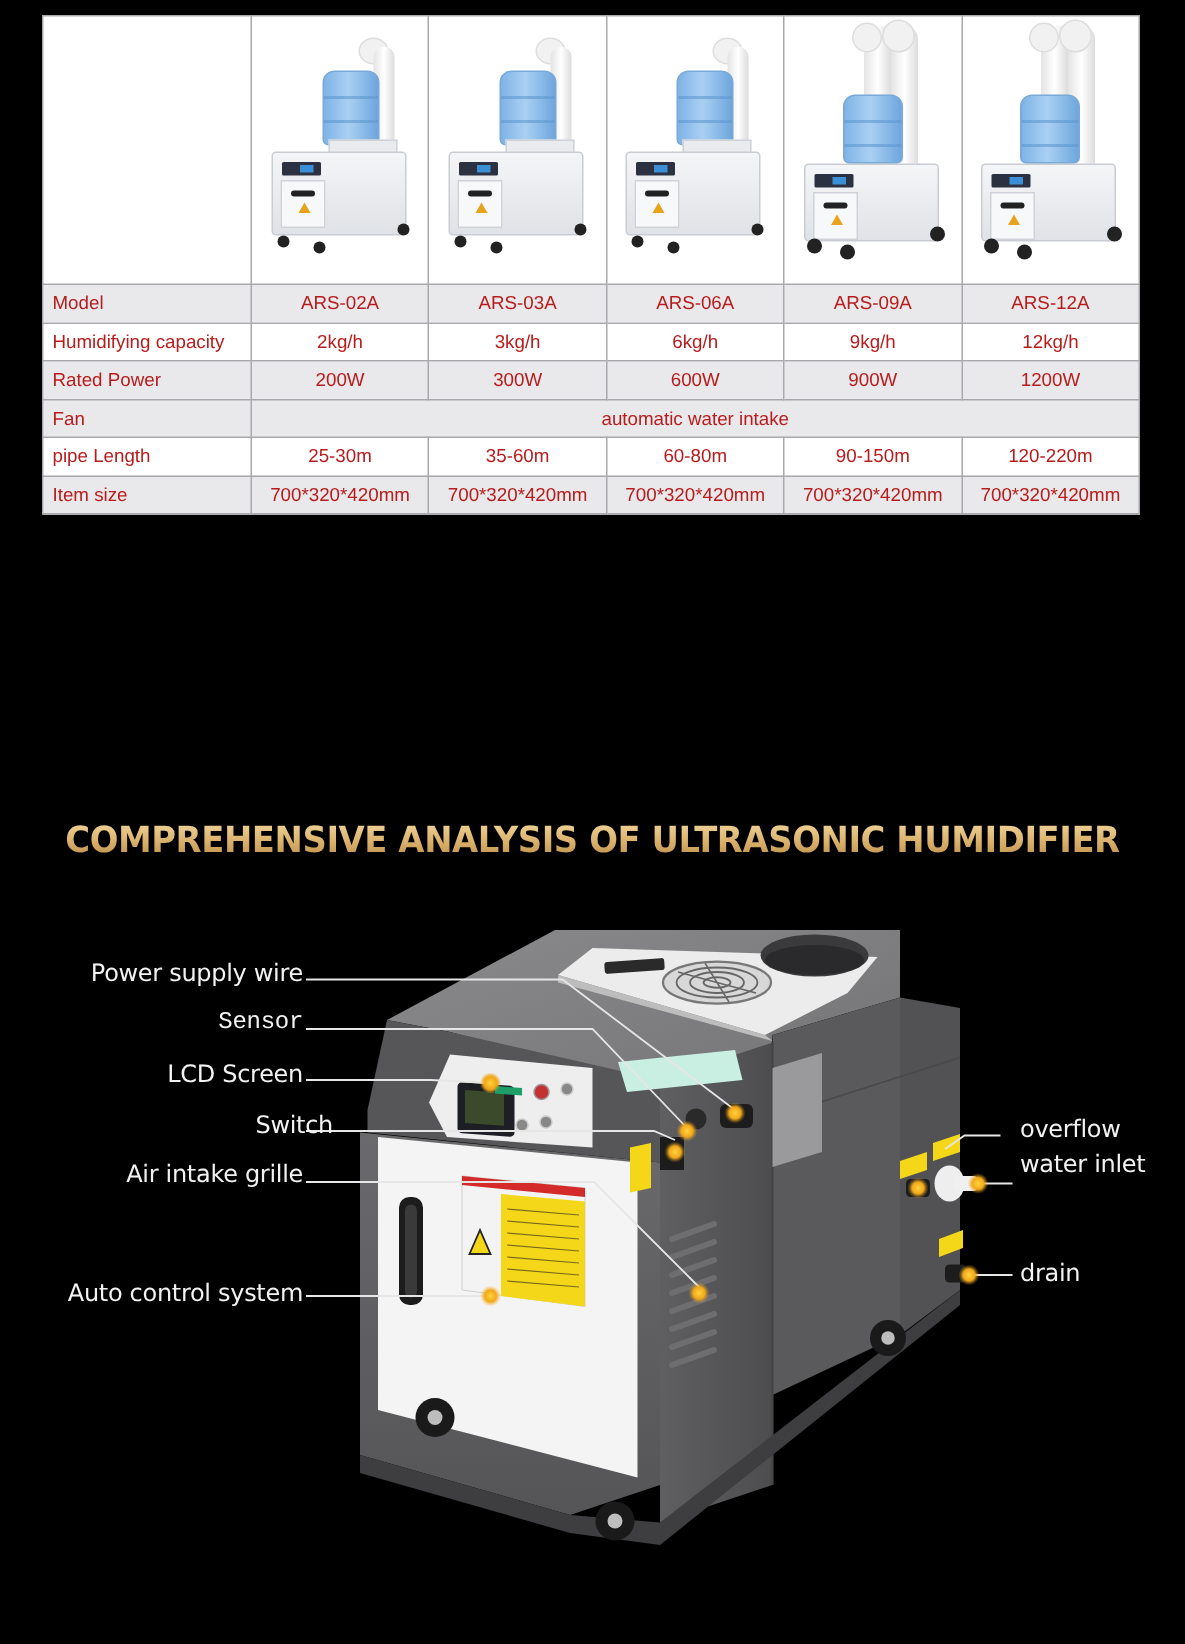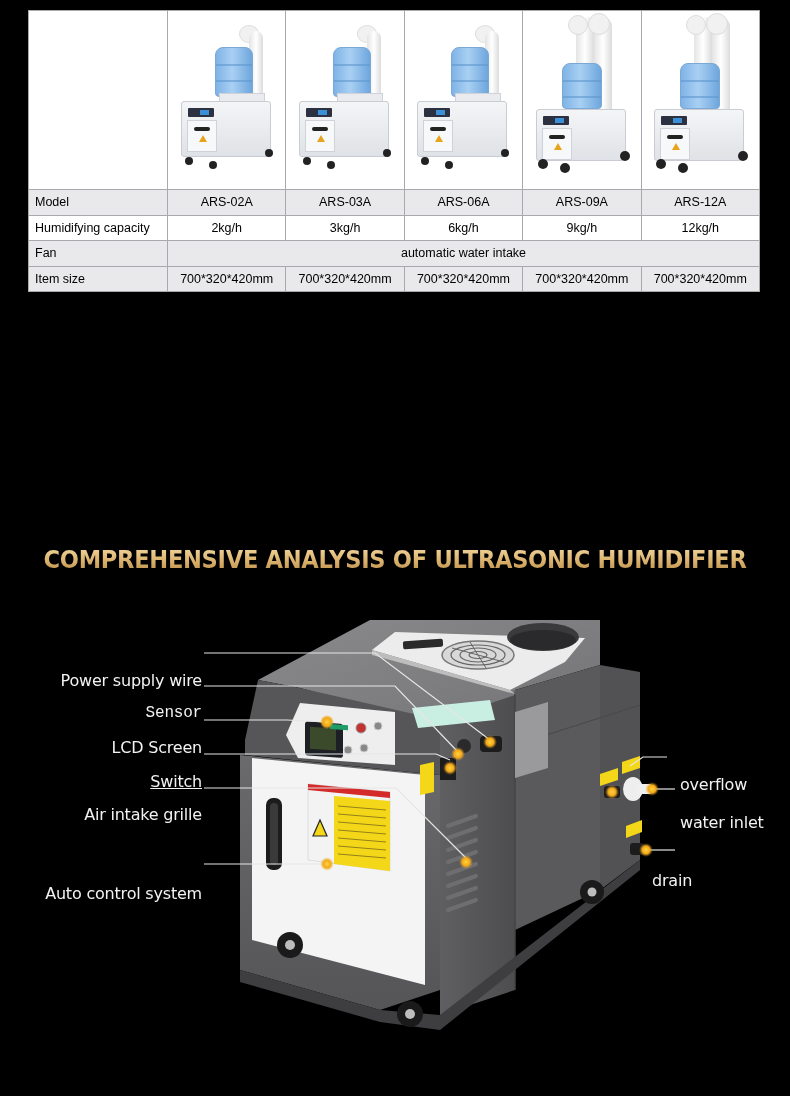--- a/index.html
+++ b/index.html
@@ -12,7 +12,7 @@
     border-collapse: collapse; table-layout: fixed; background: #fff;
   }
   .spec-table td {
-    border: 1px solid #a9a9ad; font-size: 12.5px; color: #000000;
+    border: 1px solid #a9a9ad; font-size: 12.5px; color: #b91c1c;
     height: 25.5px; padding: 0 6px; text-align: center; white-space: nowrap;
   }
   .spec-table td.label { text-align: left; }

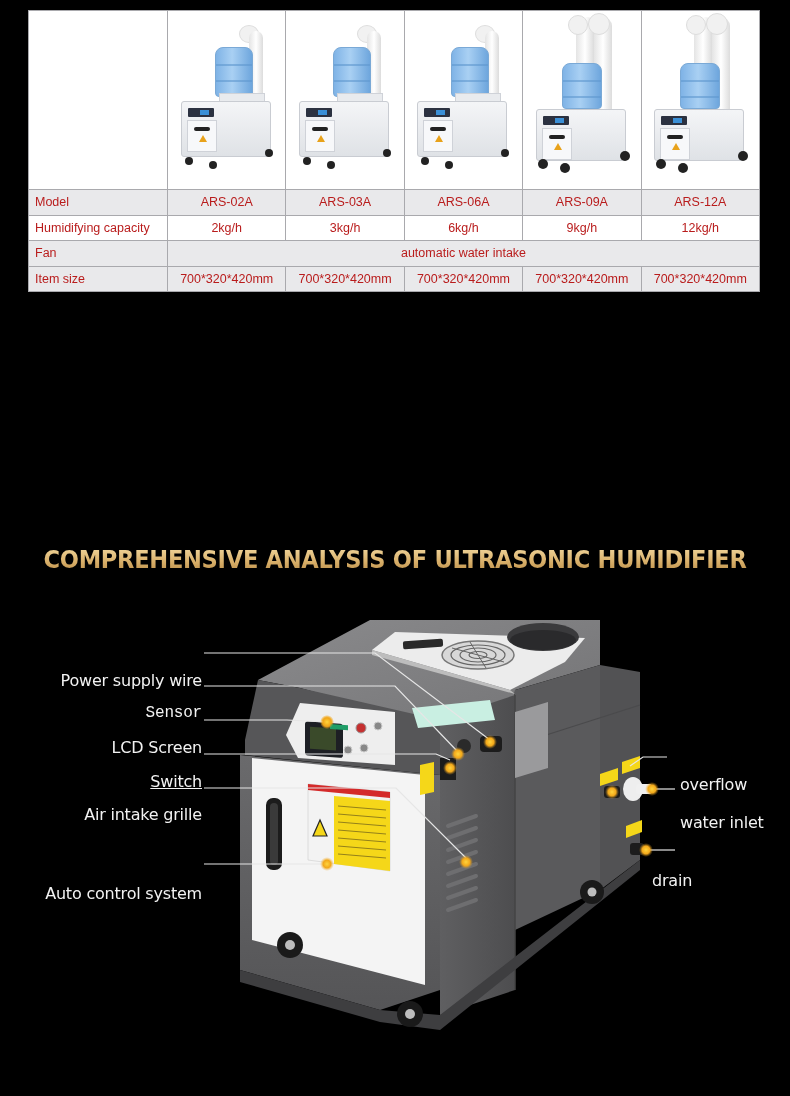--- a/index.html
+++ b/index.html
@@ -180,6 +180,14 @@
     <td>6kg/h</td>
     <td>9kg/h</td>
     <td>12kg/h</td>
+  </tr>
+  <tr class="gray">
+    <td class="label">Rated Power</td>
+    <td>200W</td>
+    <td>300W</td>
+    <td>600W</td>
+    <td>900W</td>
+    <td>1200W</td>
   </tr>
   <tr class="gray">
     <td class="label">Fan</td>

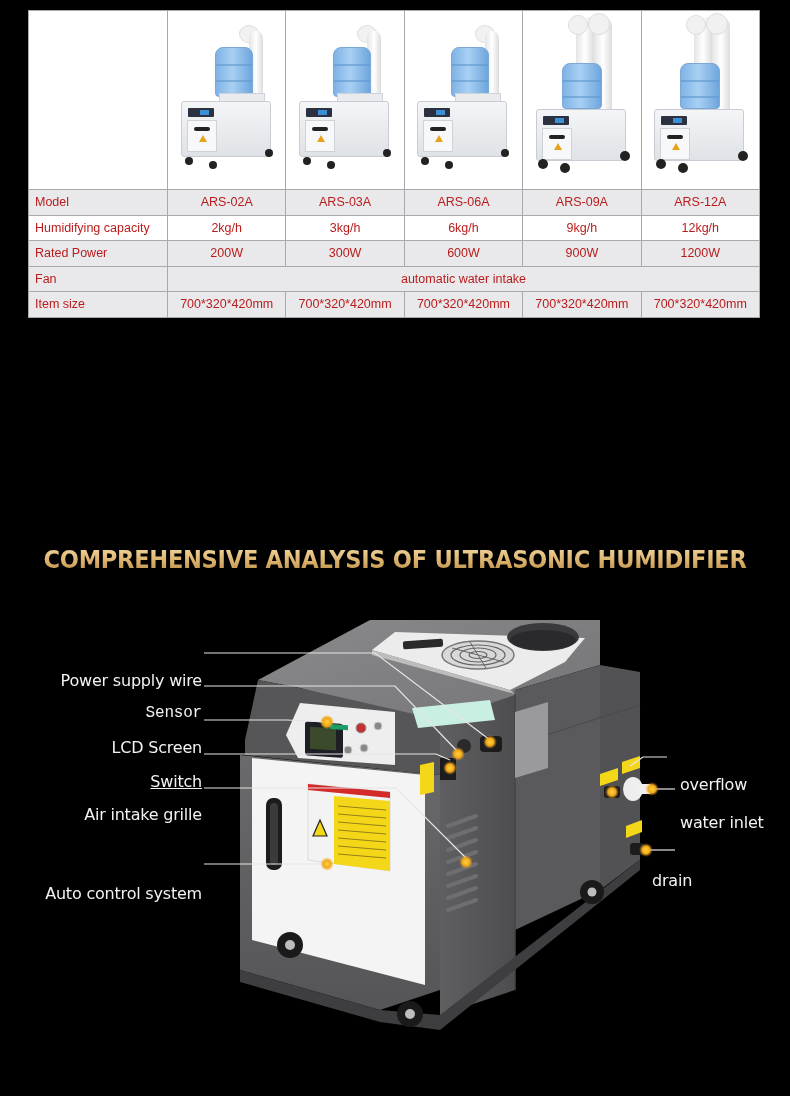--- a/index.html
+++ b/index.html
@@ -192,6 +192,14 @@
   <tr class="gray">
     <td class="label">Fan</td>
     <td colspan="5">automatic water intake</td>
+  </tr>
+  <tr class="white">
+    <td class="label">pipe Length</td>
+    <td>25-30m</td>
+    <td>35-60m</td>
+    <td>60-80m</td>
+    <td>90-150m</td>
+    <td>120-220m</td>
   </tr>
   <tr class="gray">
     <td class="label">Item size</td>

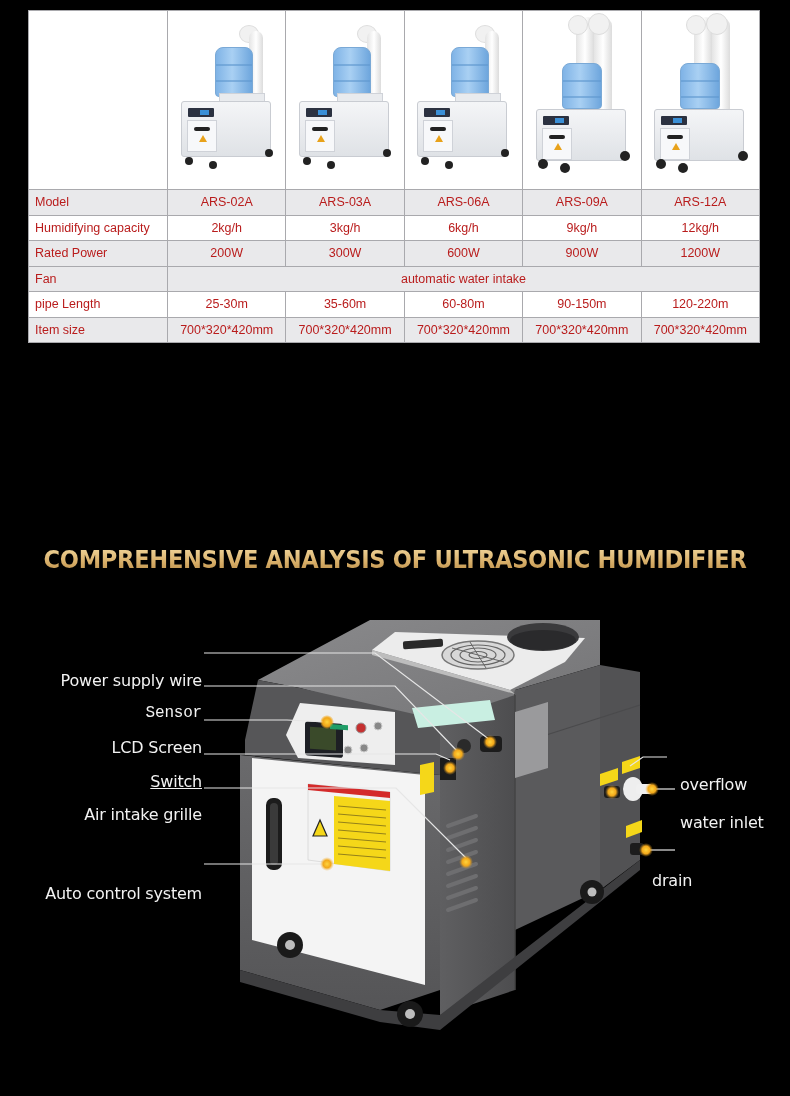--- a/index.html
+++ b/index.html
@@ -67,7 +67,7 @@
   .diagram { position: absolute; left: 0; top: 600px; width: 790px; height: 496px; }
   .callout {
     position: absolute; color: #f2f2f2; font-size: 16px; white-space: nowrap;
-    font-family: "DejaVu Sans", sans-serif; letter-spacing: -0.2px; margin-top: 32px;
+    font-family: "DejaVu Sans", sans-serif; letter-spacing: -0.2px;
   }
   .callout.left { text-align: right; }
 </style>

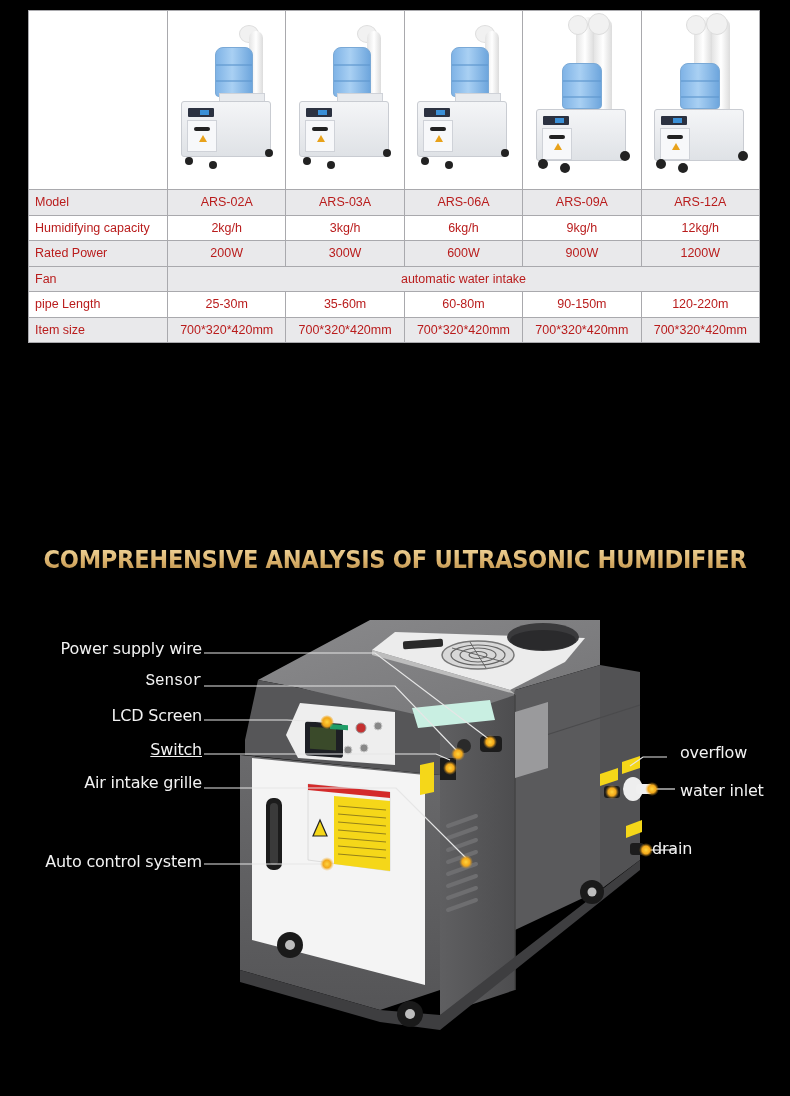--- a/index.html
+++ b/index.html
@@ -359,7 +359,7 @@
   <div class="callout left" style="right:588px; top:39px;">Power supply wire</div>
   <div class="callout left" style="right:588px; top:72px;font-family:Liberation Mono, monospace;">Sensor</div>
   <div class="callout left" style="right:588px; top:106px;">LCD Screen</div>
-  <div class="callout left" style="right:588px; top:140px;text-decoration:underline;">Switch</div>
+  <div class="callout left" style="right:568px; top:140px;">Switch</div>
   <div class="callout left" style="right:588px; top:173px;">Air intake grille</div>
   <div class="callout left" style="right:588px; top:252px;text-align:right;">Auto control system</div>
 

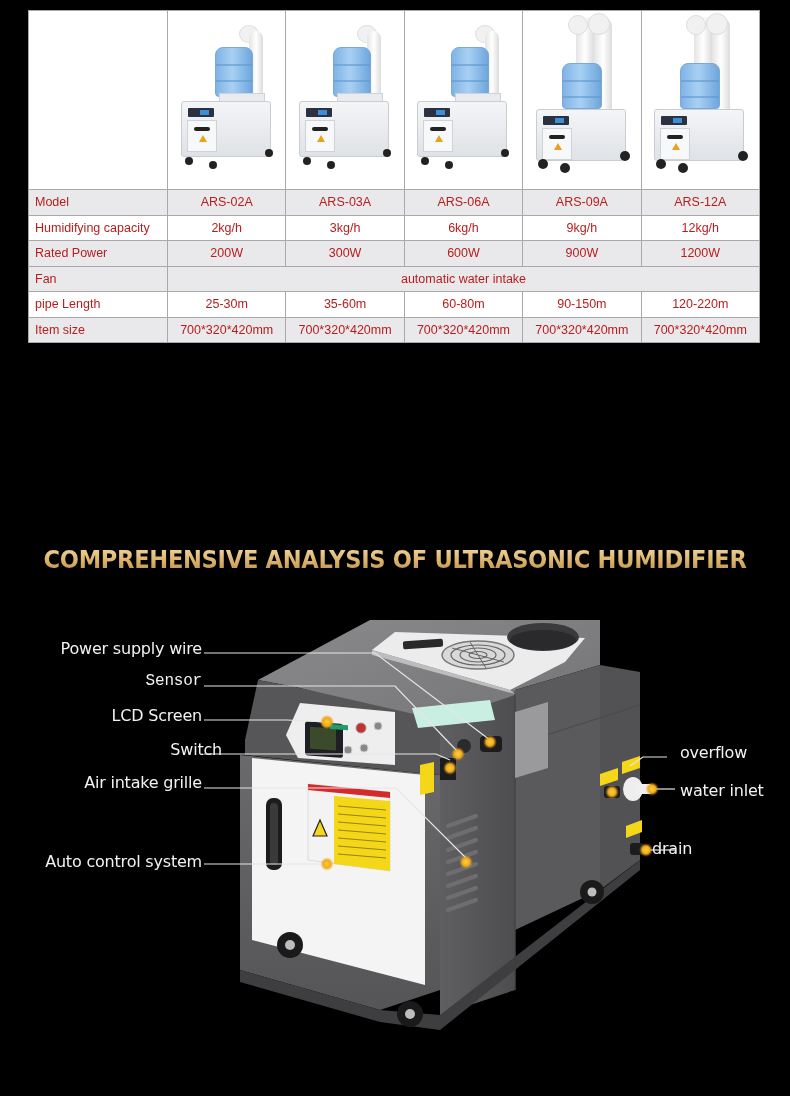--- a/index.html
+++ b/index.html
@@ -364,7 +364,7 @@
   <div class="callout left" style="right:588px; top:252px;text-align:right;">Auto control system</div>
 
   <div class="callout" style="left:680px; top:143px;">overflow</div>
-  <div class="callout" style="left:680px; top:181px;">water inlet</div>
+  <div class="callout" style="left:680px; top:166px;">water inlet</div>
   <div class="callout" style="left:652px; top:239px;">drain</div>
 </div>
 

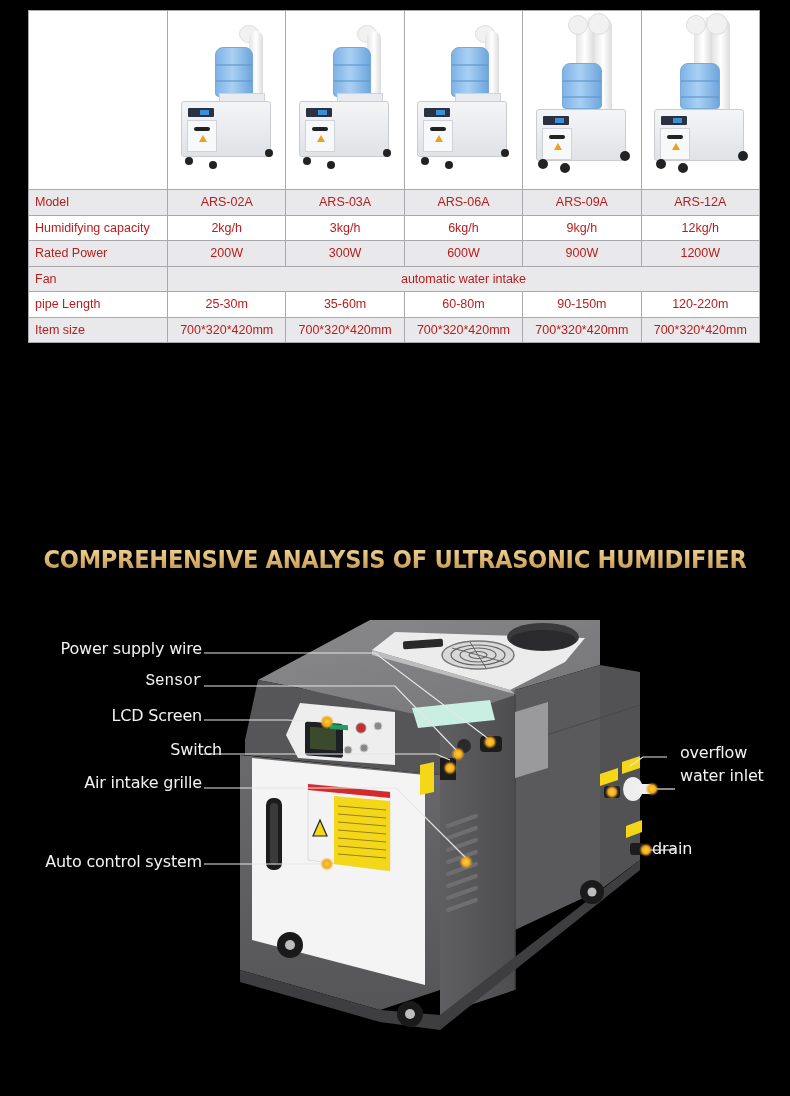--- a/index.html
+++ b/index.html
@@ -365,7 +365,7 @@
 
   <div class="callout" style="left:680px; top:143px;">overflow</div>
   <div class="callout" style="left:680px; top:166px;">water inlet</div>
-  <div class="callout" style="left:652px; top:239px;">drain</div>
+  <div class="callout" style="left:680px; top:239px;">drain</div>
 </div>
 
 </body></html>

